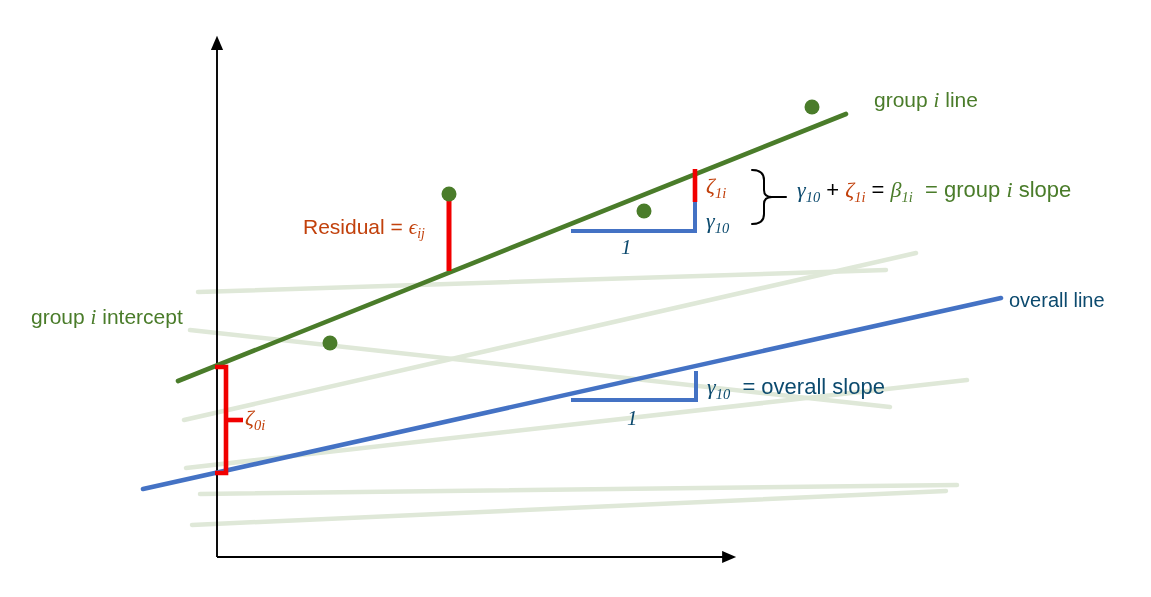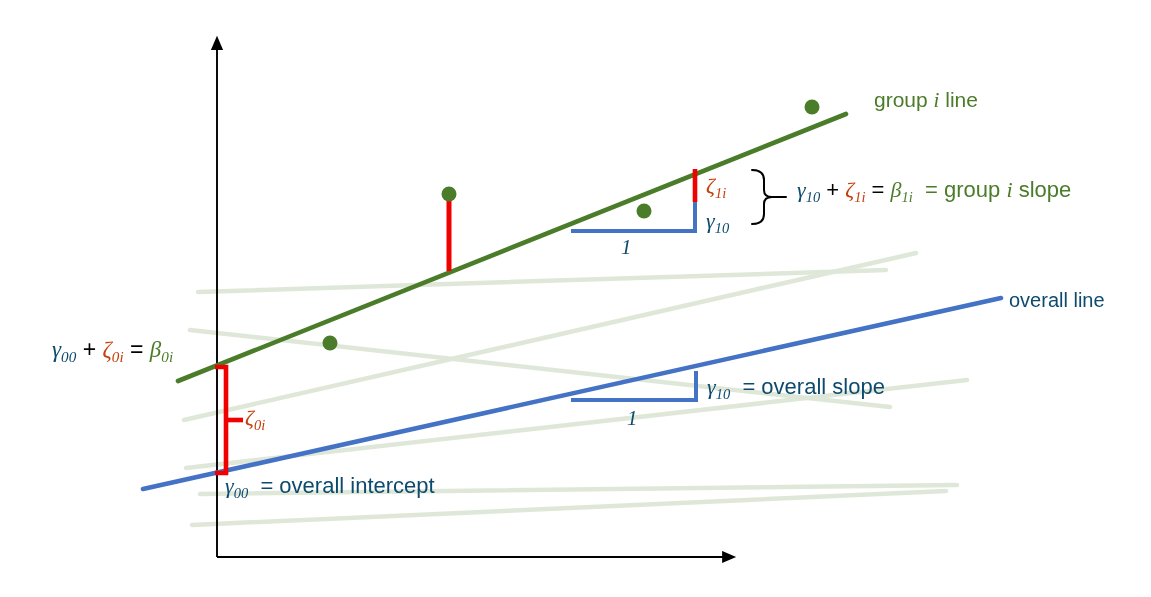--- a/index.html
+++ b/index.html
@@ -126,6 +126,9 @@
 
   <div class="lbl blue-txt t-plain" id="overall-line-label">overall line</div>
 
+  <div class="lbl red-txt t-plain" id="residual-label">
+    <span>Residual = </span><span class="t-math">ϵ</span><span class="sub t-math">ij</span>
+  </div>
 
   <div class="lbl red-txt t-math" id="zeta1-label">
     <span>ζ</span><span class="sub">1<span class="ital">i</span></span>

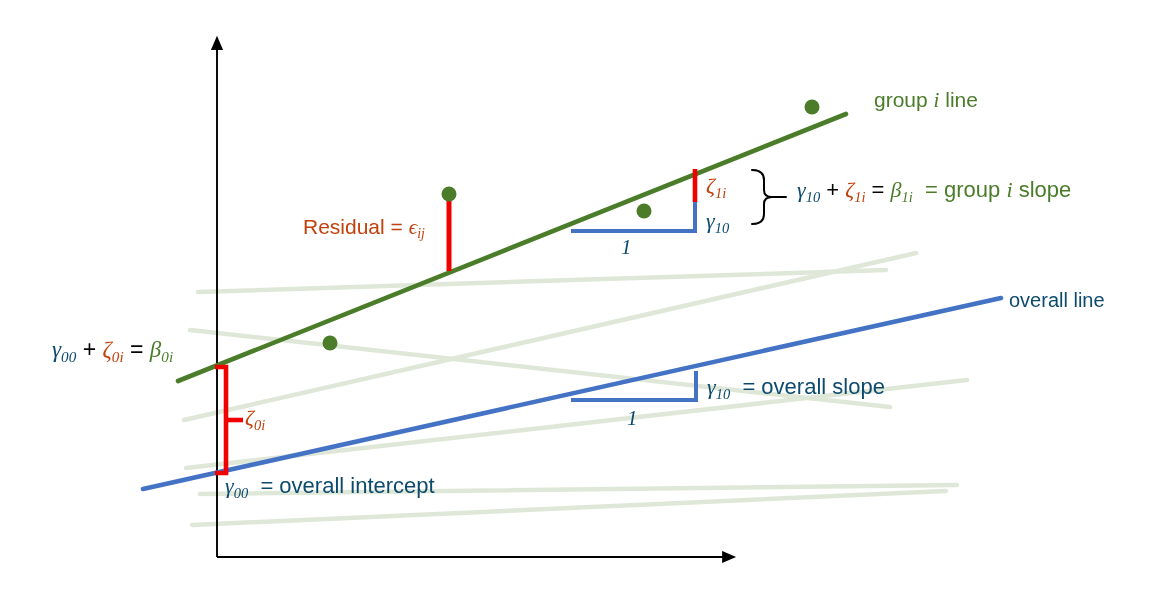--- a/index.html
+++ b/index.html
@@ -144,6 +144,9 @@
     <span class="blue-txt">γ<span class="sub">10</span></span><span class="op">&nbsp;+&nbsp;</span><span class="red-txt">ζ<span class="sub">1<span class="ital">i</span></span></span><span class="op">&nbsp;=&nbsp;</span><span class="green-txt">β<span class="sub">1<span class="ital">i</span></span></span><span class="green-txt t-plain" style="font-style:normal">&nbsp;&nbsp;= group <span class="ital">i</span> slope</span>
   </div>
 
+  <div class="lbl green-txt t-plain" id="intercept-title">
+    <span>group <span class="ital">i</span> intercept</span>
+  </div>
 
   <div class="lbl t-math" id="intercept-eq">
     <span class="blue-txt">γ<span class="sub">00</span></span><span class="op">&nbsp;+&nbsp;</span><span class="red-txt">ζ<span class="sub">0<span class="ital">i</span></span></span><span class="op">&nbsp;=&nbsp;</span><span class="green-txt">β<span class="sub">0<span class="ital">i</span></span></span>

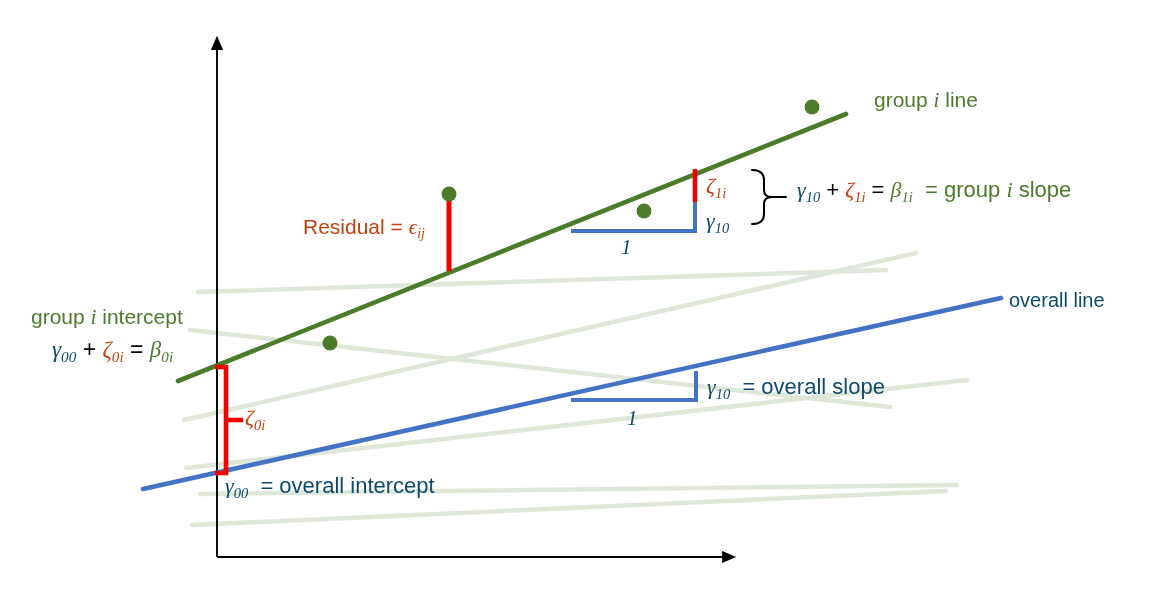--- a/index.html
+++ b/index.html
@@ -148,9 +148,6 @@
     <span>group <span class="ital">i</span> intercept</span>
   </div>
 
-  <div class="lbl t-math" id="intercept-eq">
-    <span class="blue-txt">γ<span class="sub">00</span></span><span class="op">&nbsp;+&nbsp;</span><span class="red-txt">ζ<span class="sub">0<span class="ital">i</span></span></span><span class="op">&nbsp;=&nbsp;</span><span class="green-txt">β<span class="sub">0<span class="ital">i</span></span></span>
-  </div>
 
   <div class="lbl red-txt t-math" id="zeta0-label">
     <span>ζ</span><span class="sub">0<span class="ital">i</span></span>

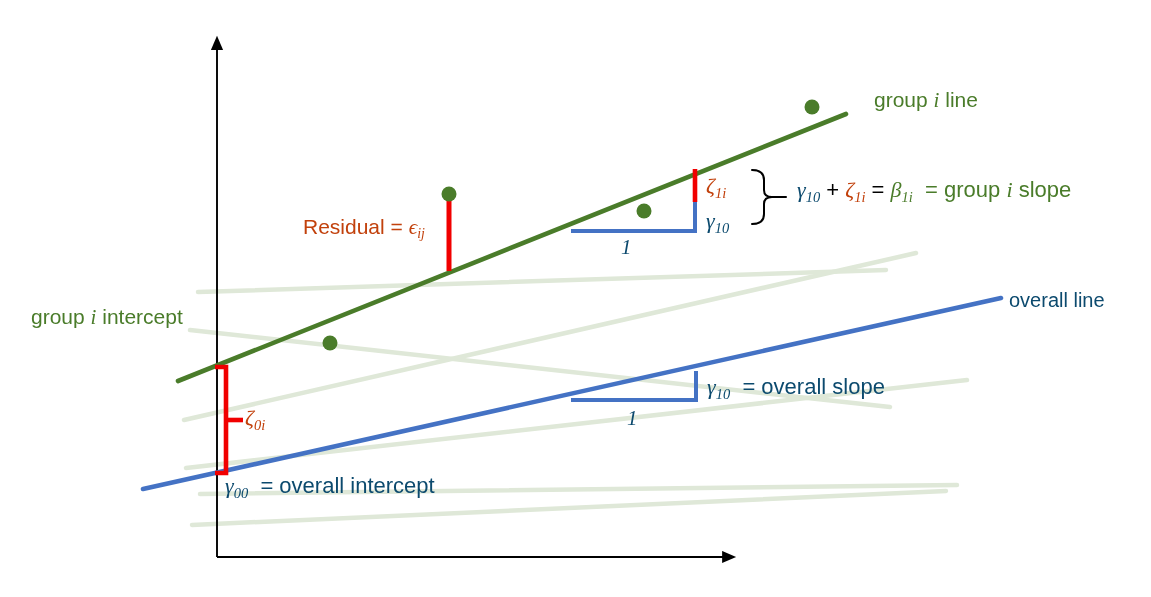--- a/index.html
+++ b/index.html
@@ -159,9 +159,6 @@
 
   <div class="lbl blue-txt t-math" id="one-label-b">1</div>
 
-  <div class="lbl blue-txt t-math" id="gamma00-label">
-    <span>γ<span class="sub">00</span></span><span class="t-plain" style="font-style:normal">&nbsp;&nbsp;= overall intercept</span>
-  </div>
 
 </div>
 

